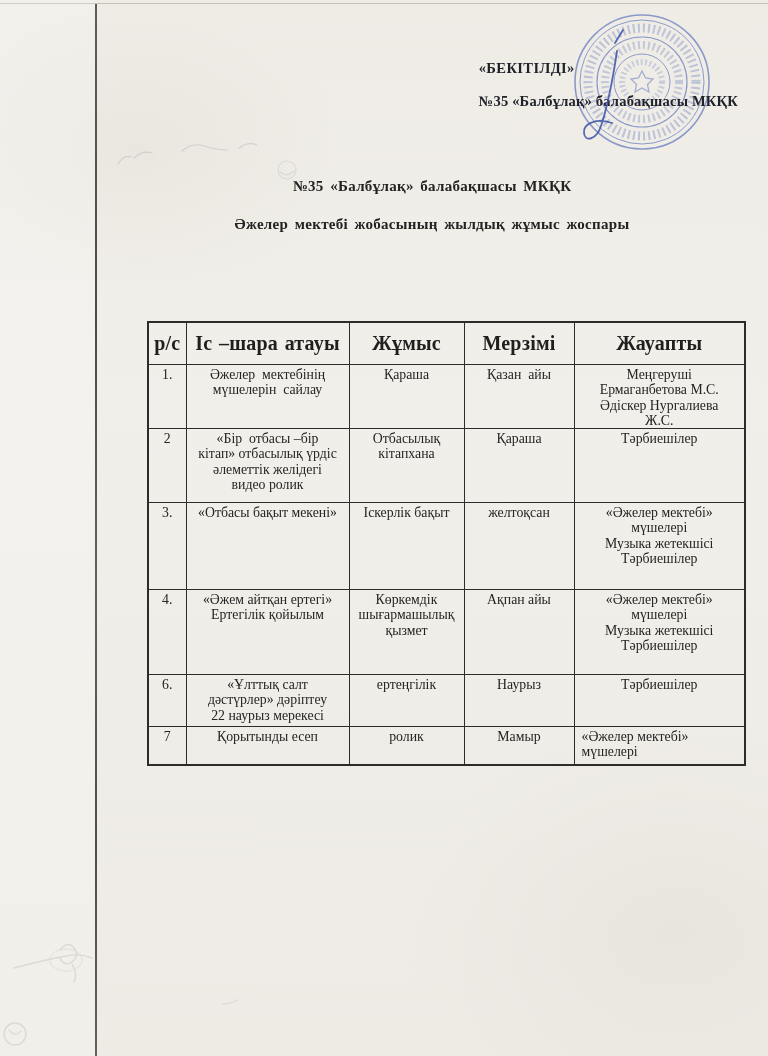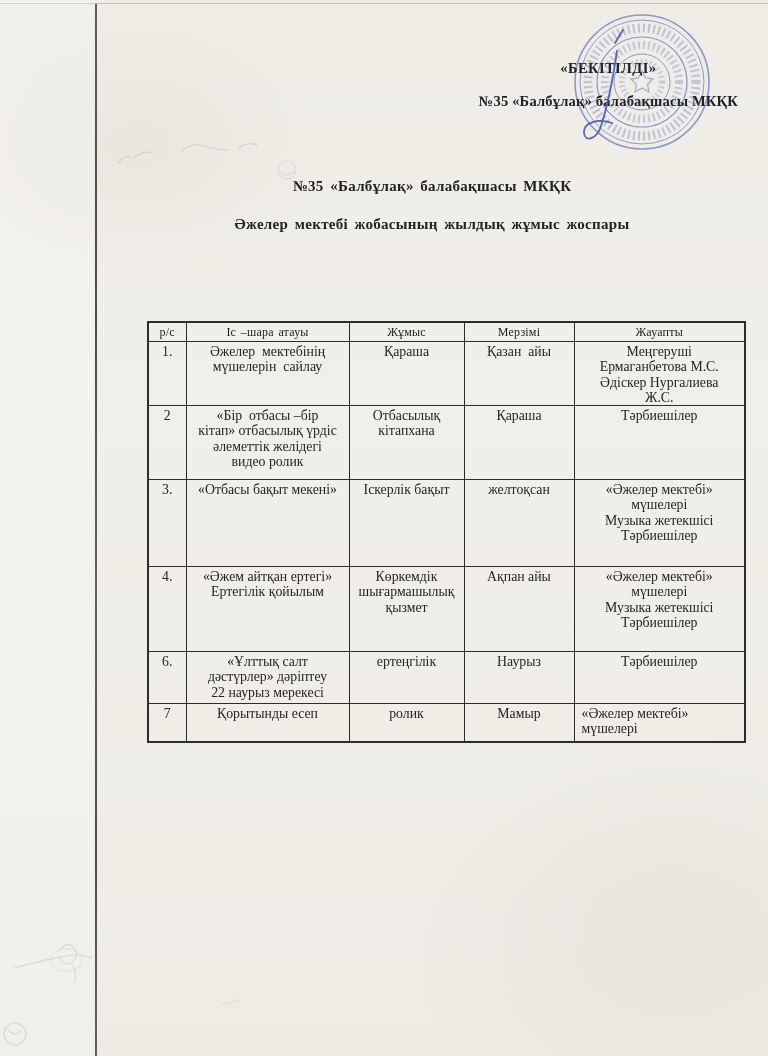--- a/index.html
+++ b/index.html
@@ -26,7 +26,7 @@
   .stamp{position:absolute;left:571px;top:11px;width:142px;height:142px;opacity:.78;}
 
   
-  .approval{position:absolute;top:60px;right:30px;text-align:center;font-weight:bold;
+  .approval{position:absolute;top:60px;right:30px;text-align:left;font-weight:bold;
     font-size:14.5px;line-height:17px;color:#20222b;}
   .approval .l1{margin-bottom:16px;letter-spacing:.4px;}
   .approval .l2{margin-bottom:9px;letter-spacing:.2px;}

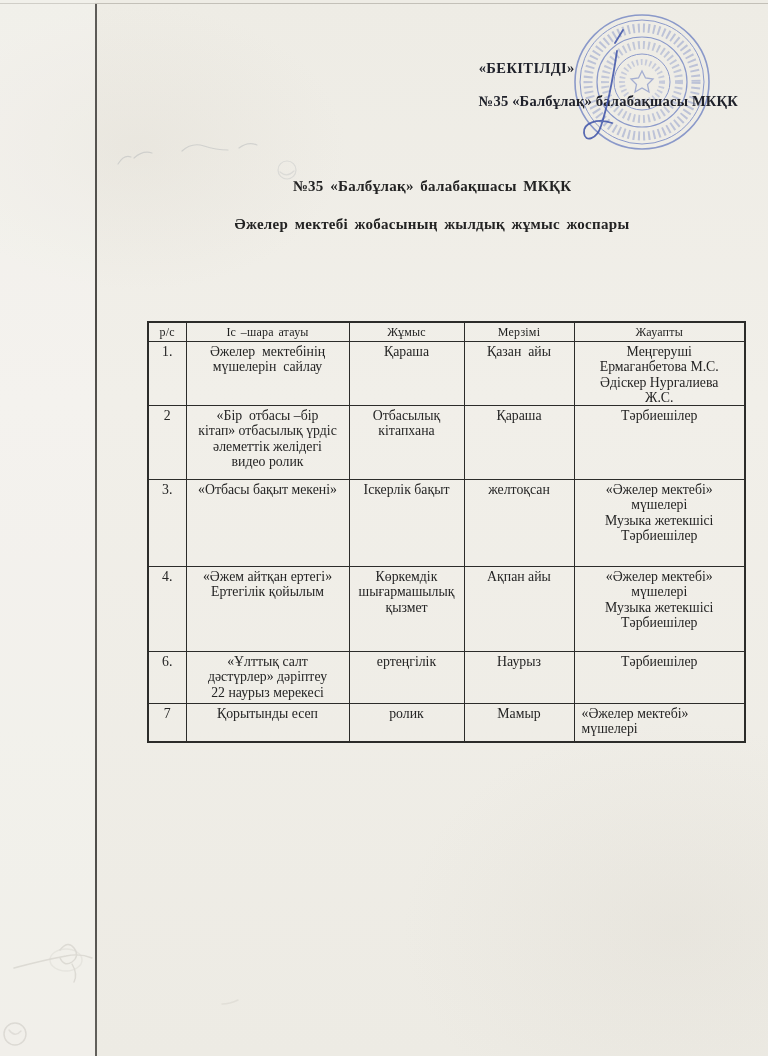--- a/index.html
+++ b/index.html
@@ -46,7 +46,7 @@
     border-collapse:collapse;table-layout:fixed;
     border:2px solid #2c2c2a;}
   .plan th,.plan td{border:1px solid #2c2c2a;}
-  .plan th{font-weight:normal;font-size:12px;padding:0 2px;height:18px;
+  .plan th{font-weight:bold;font-size:20px;padding:9px 2px;height:18px;
     letter-spacing:.2px;word-spacing:1.5px;color:#1f1f1f;}
   .plan td{font-size:13.8px;line-height:15.3px;padding:2px 3px 0 3px;
     text-align:center;vertical-align:top;white-space:pre-wrap;color:#242424;}

